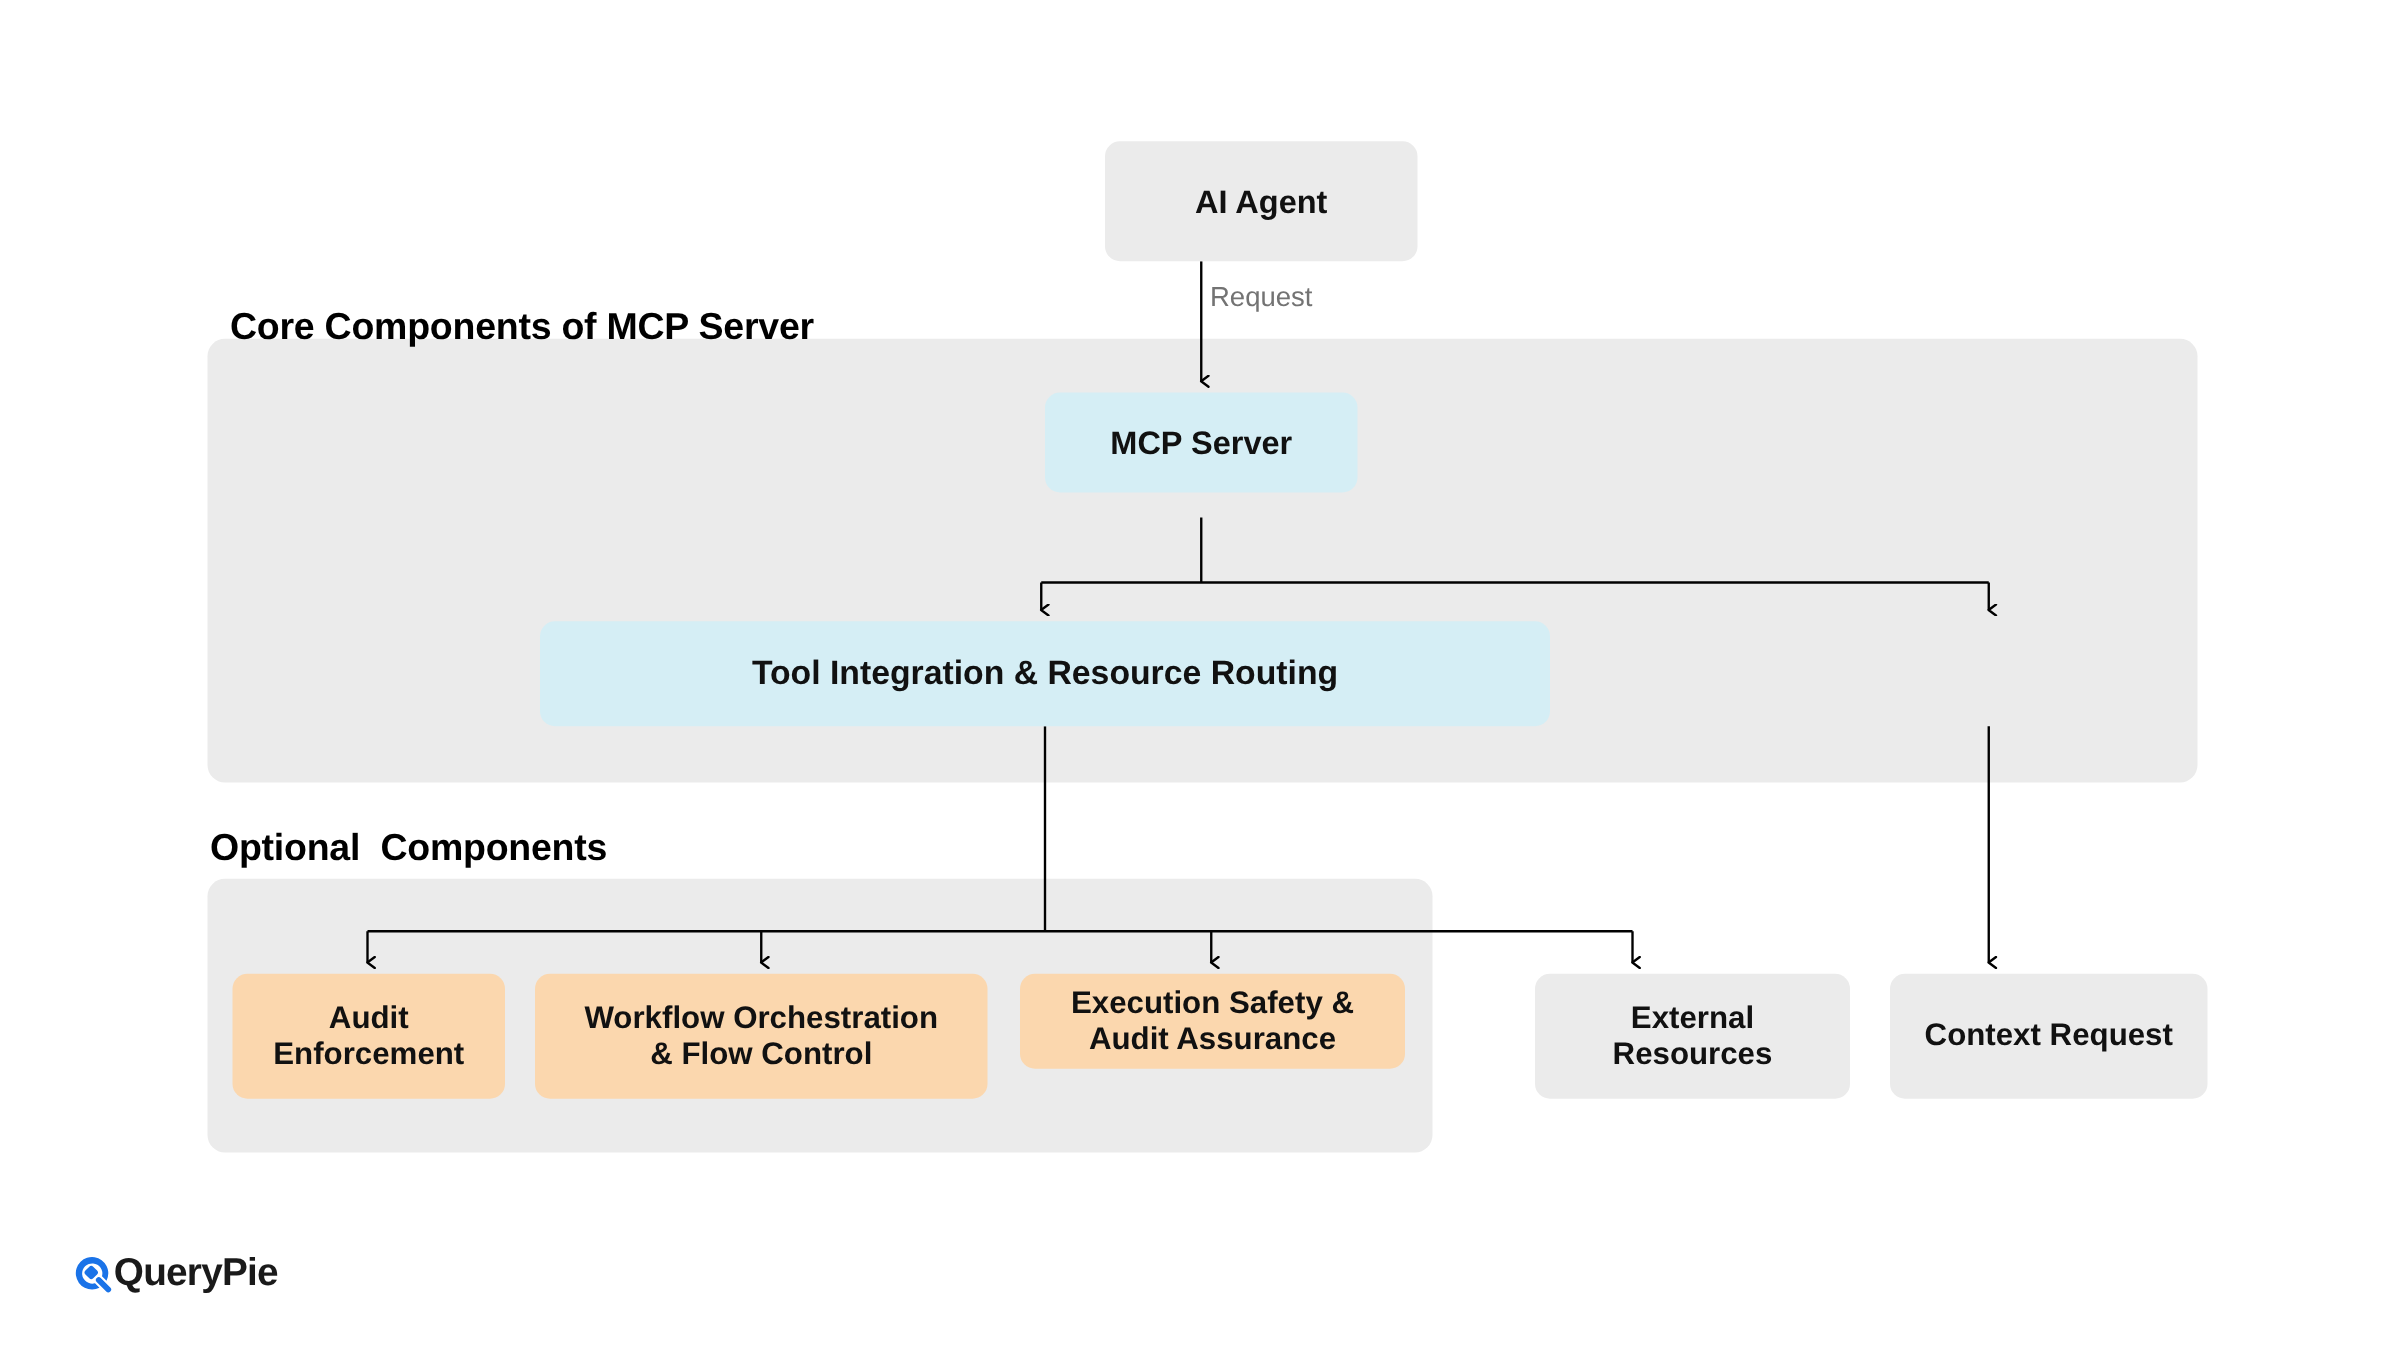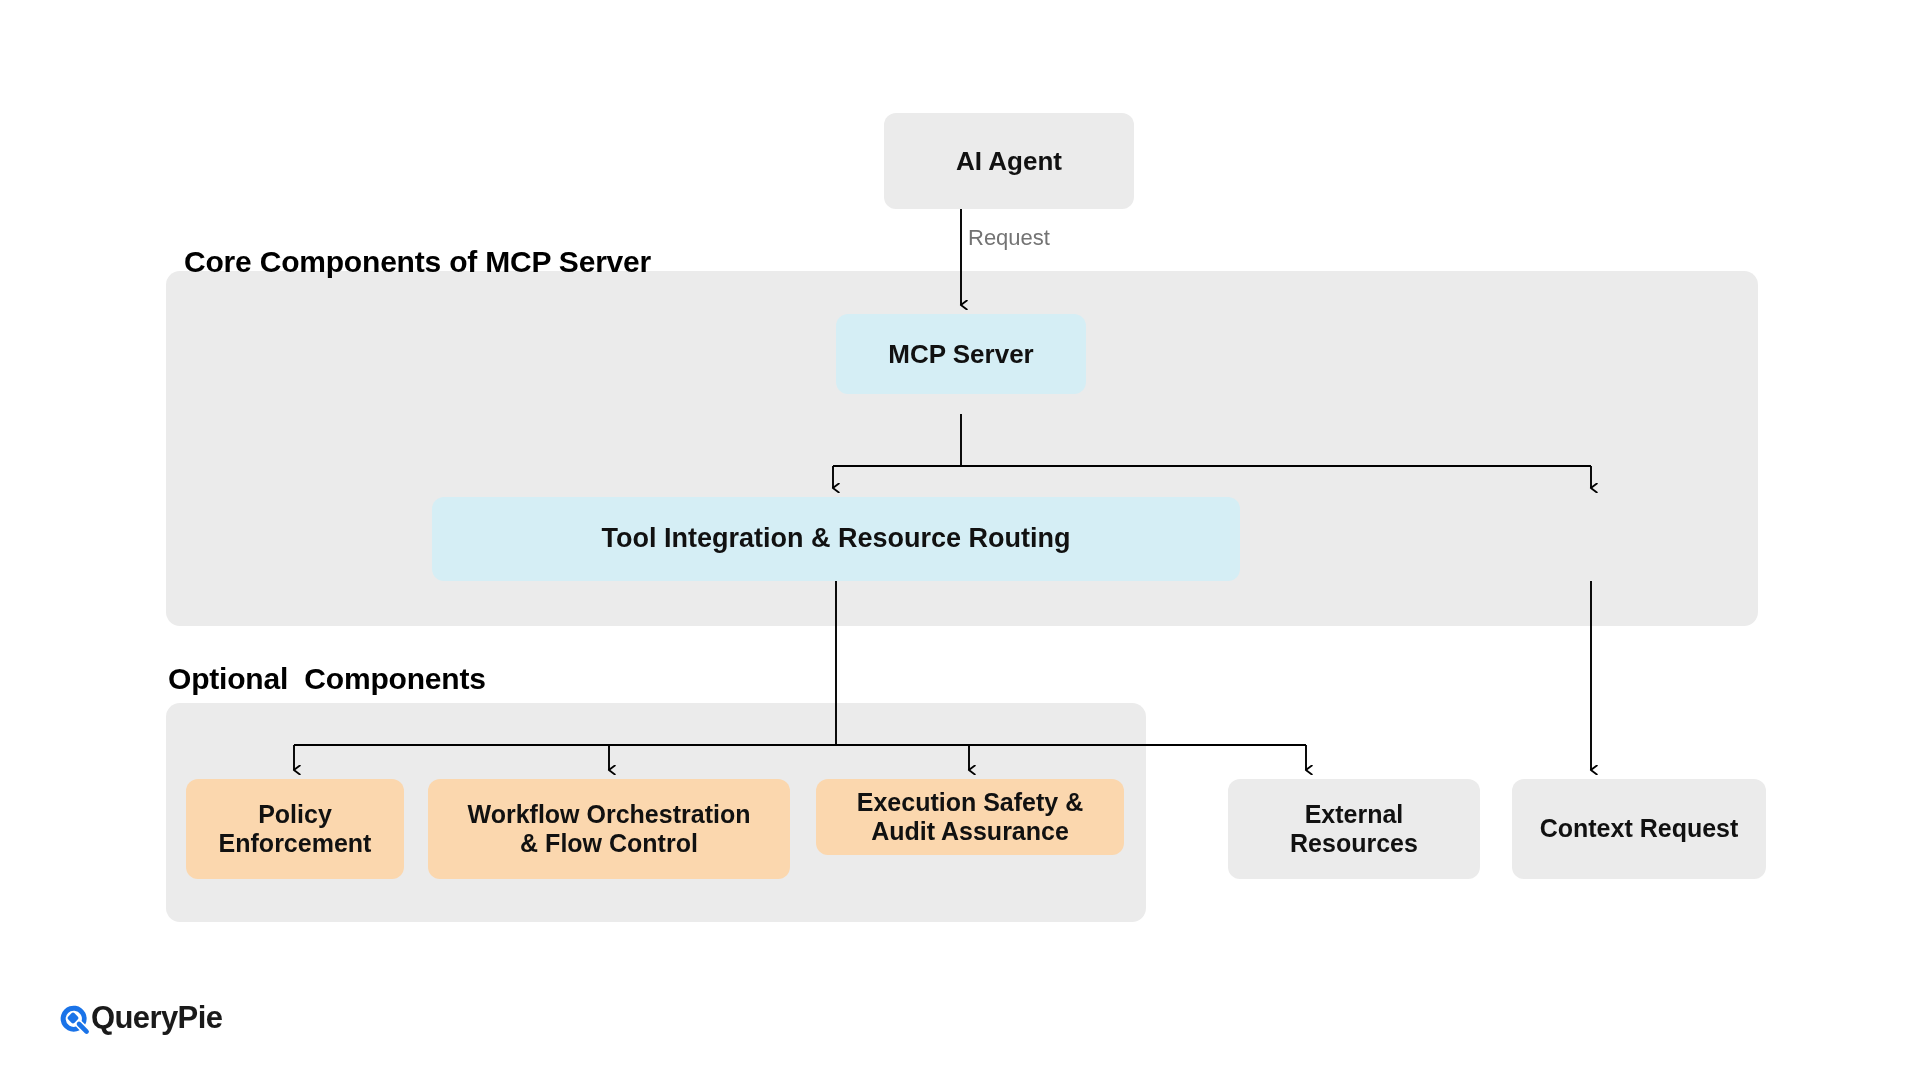--- a/index.html
+++ b/index.html
@@ -184,7 +184,7 @@
   <div class="node blue" id="node-tool-integration">Tool Integration &amp; Resource Routing</div>
 
 
-  <div class="node orange" id="node-policy-enforcement">Policy
+  <div class="node orange" id="node-policy-enforcement">Audit
 Enforcement</div>
 
   <div class="node orange" id="node-workflow-orchestration">Workflow Orchestration

